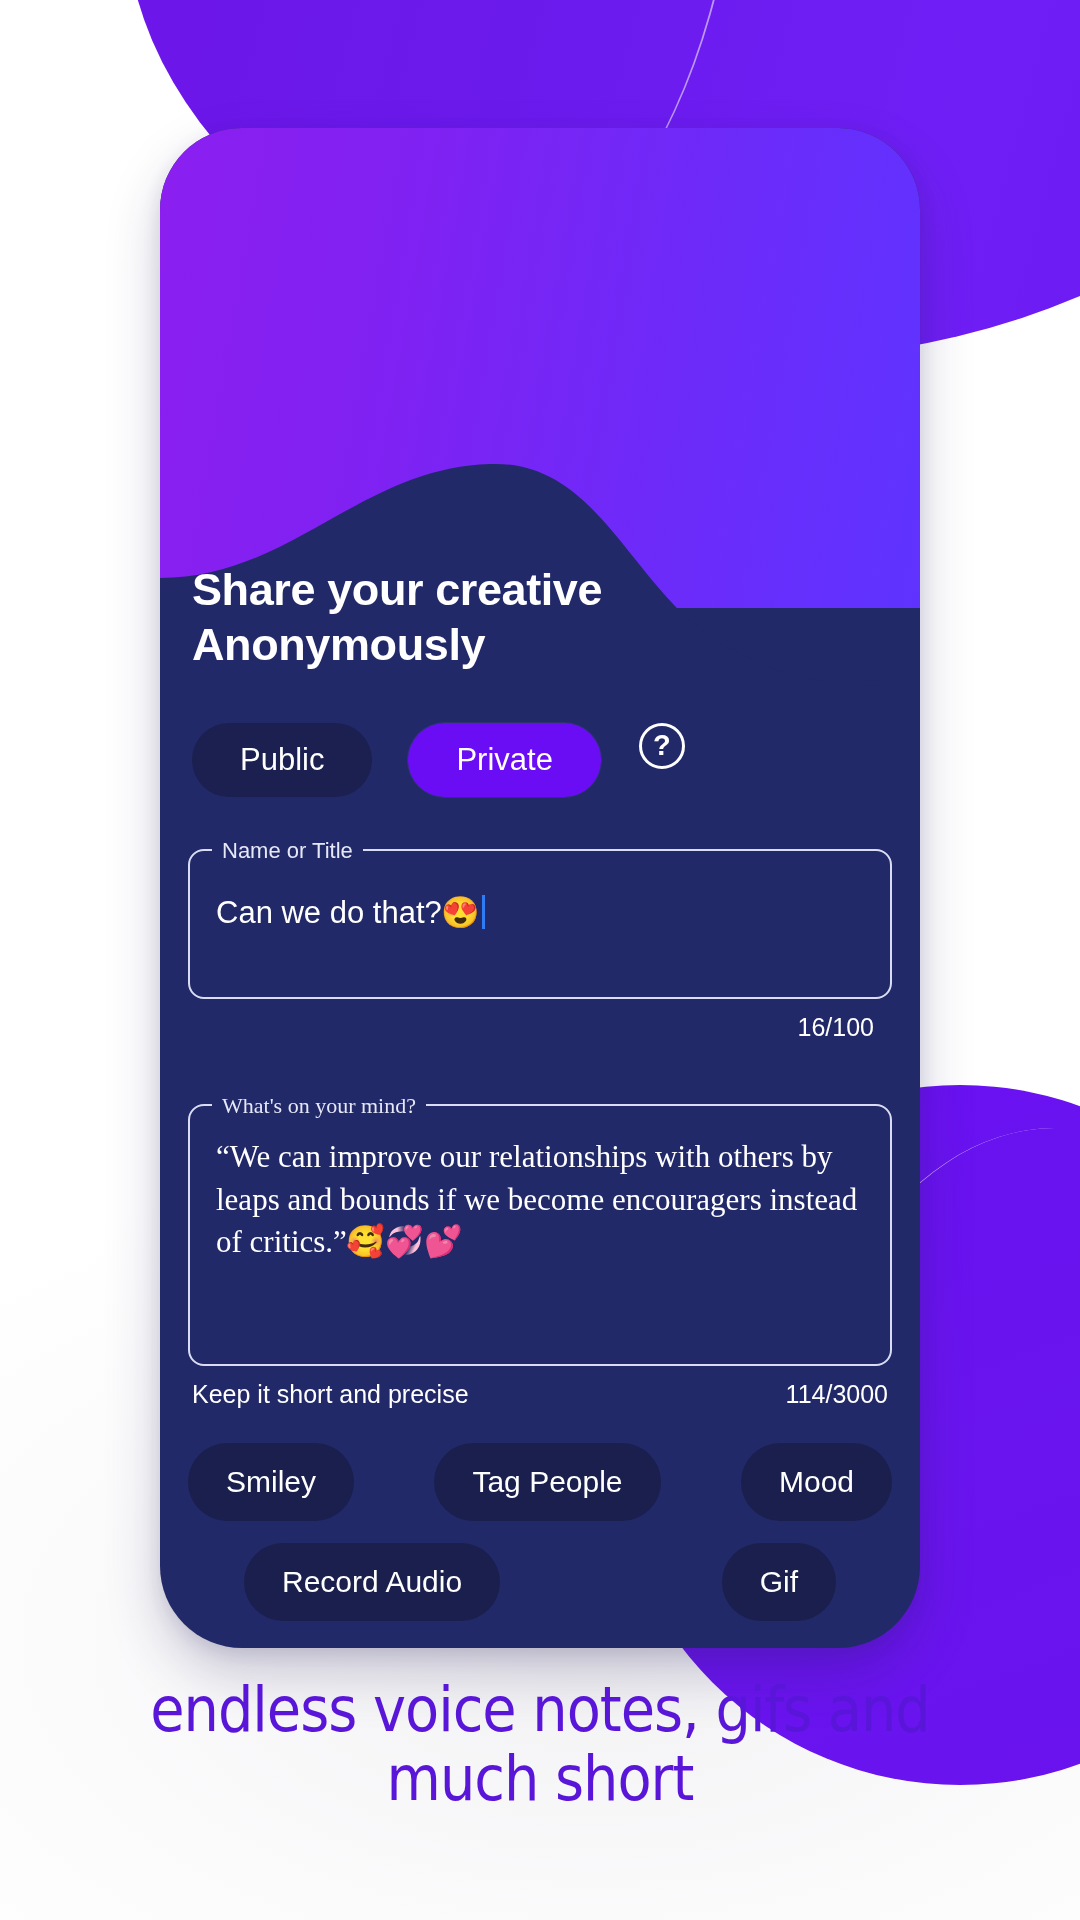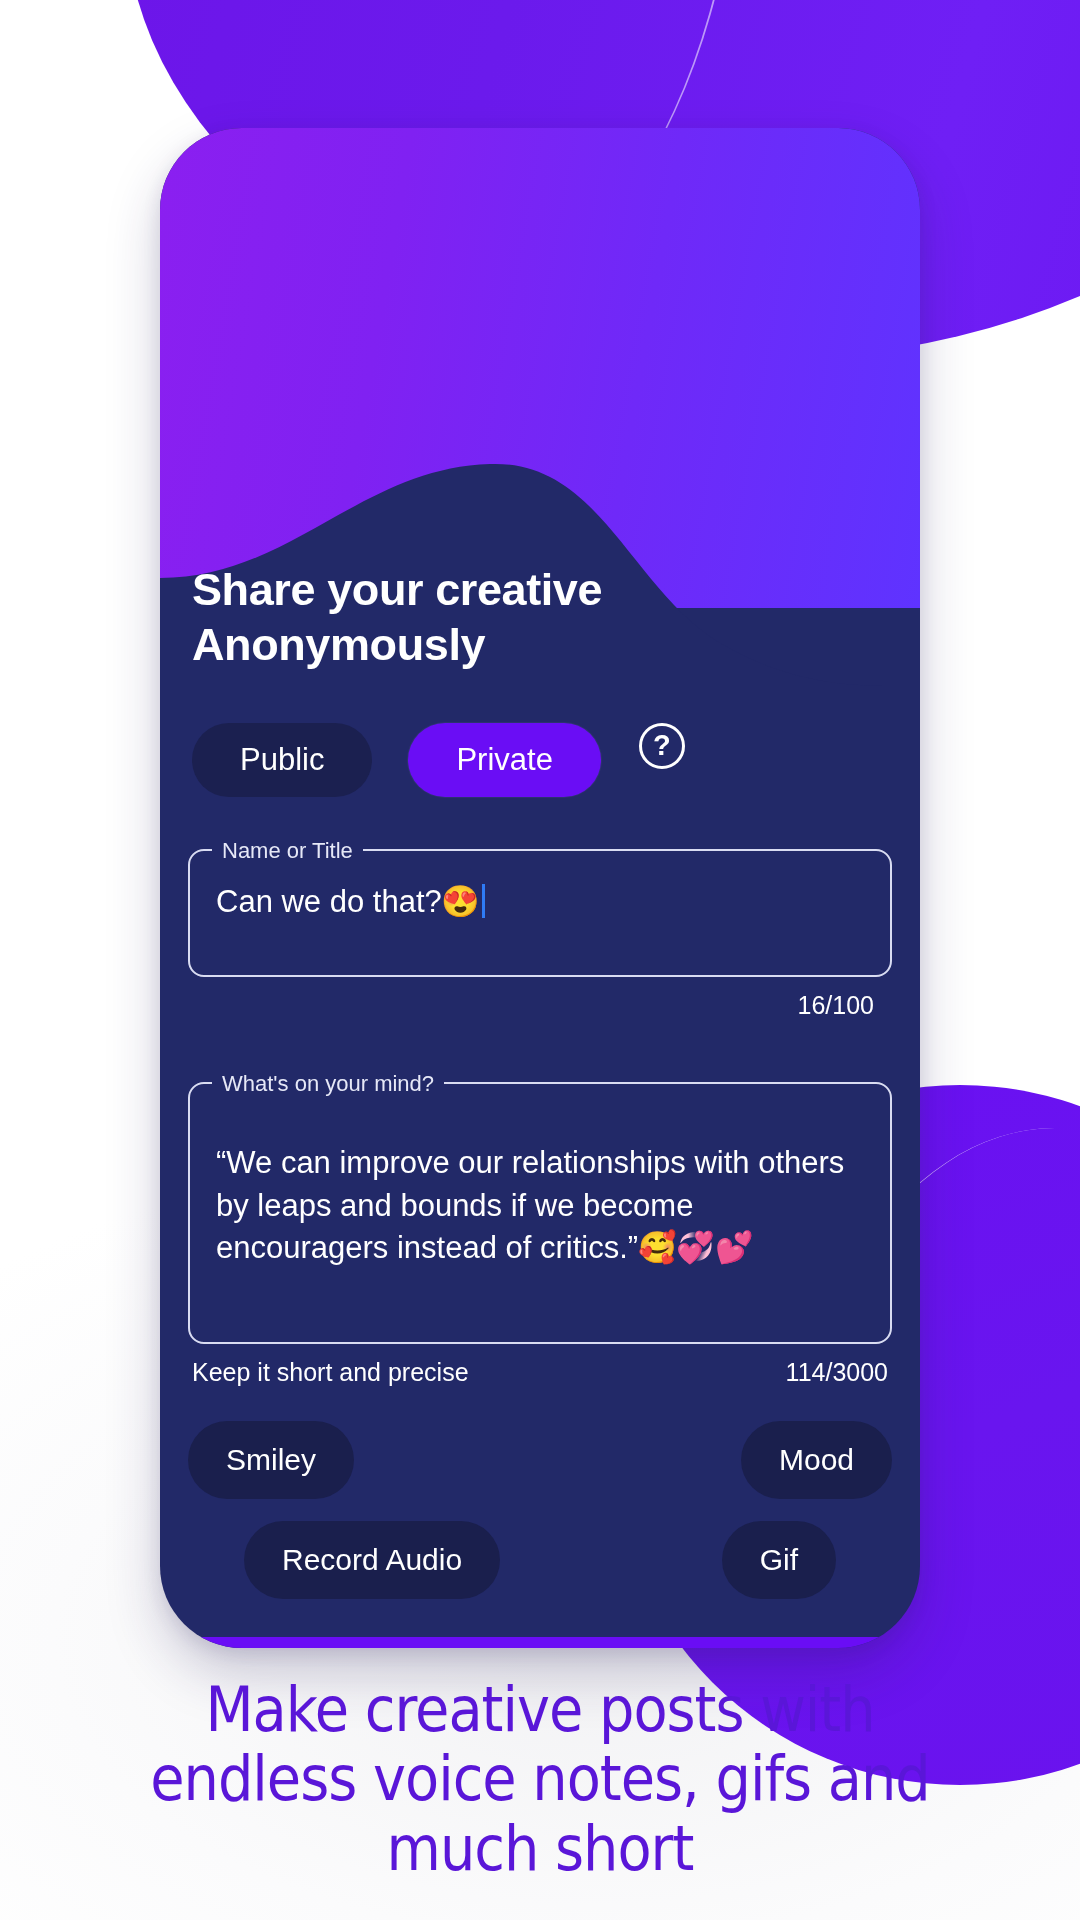--- a/index.html
+++ b/index.html
@@ -148,7 +148,7 @@
     vertical-align:-6px;
     margin-left:2px;
   }
-  .field.title-field { height:128px; padding-top:30px; }
+  .field.title-field { height:150px; padding-top:41px; }
   .field.body-field  { height:262px; padding-top:58px; margin-top:62px; }
 
   .meta-row {

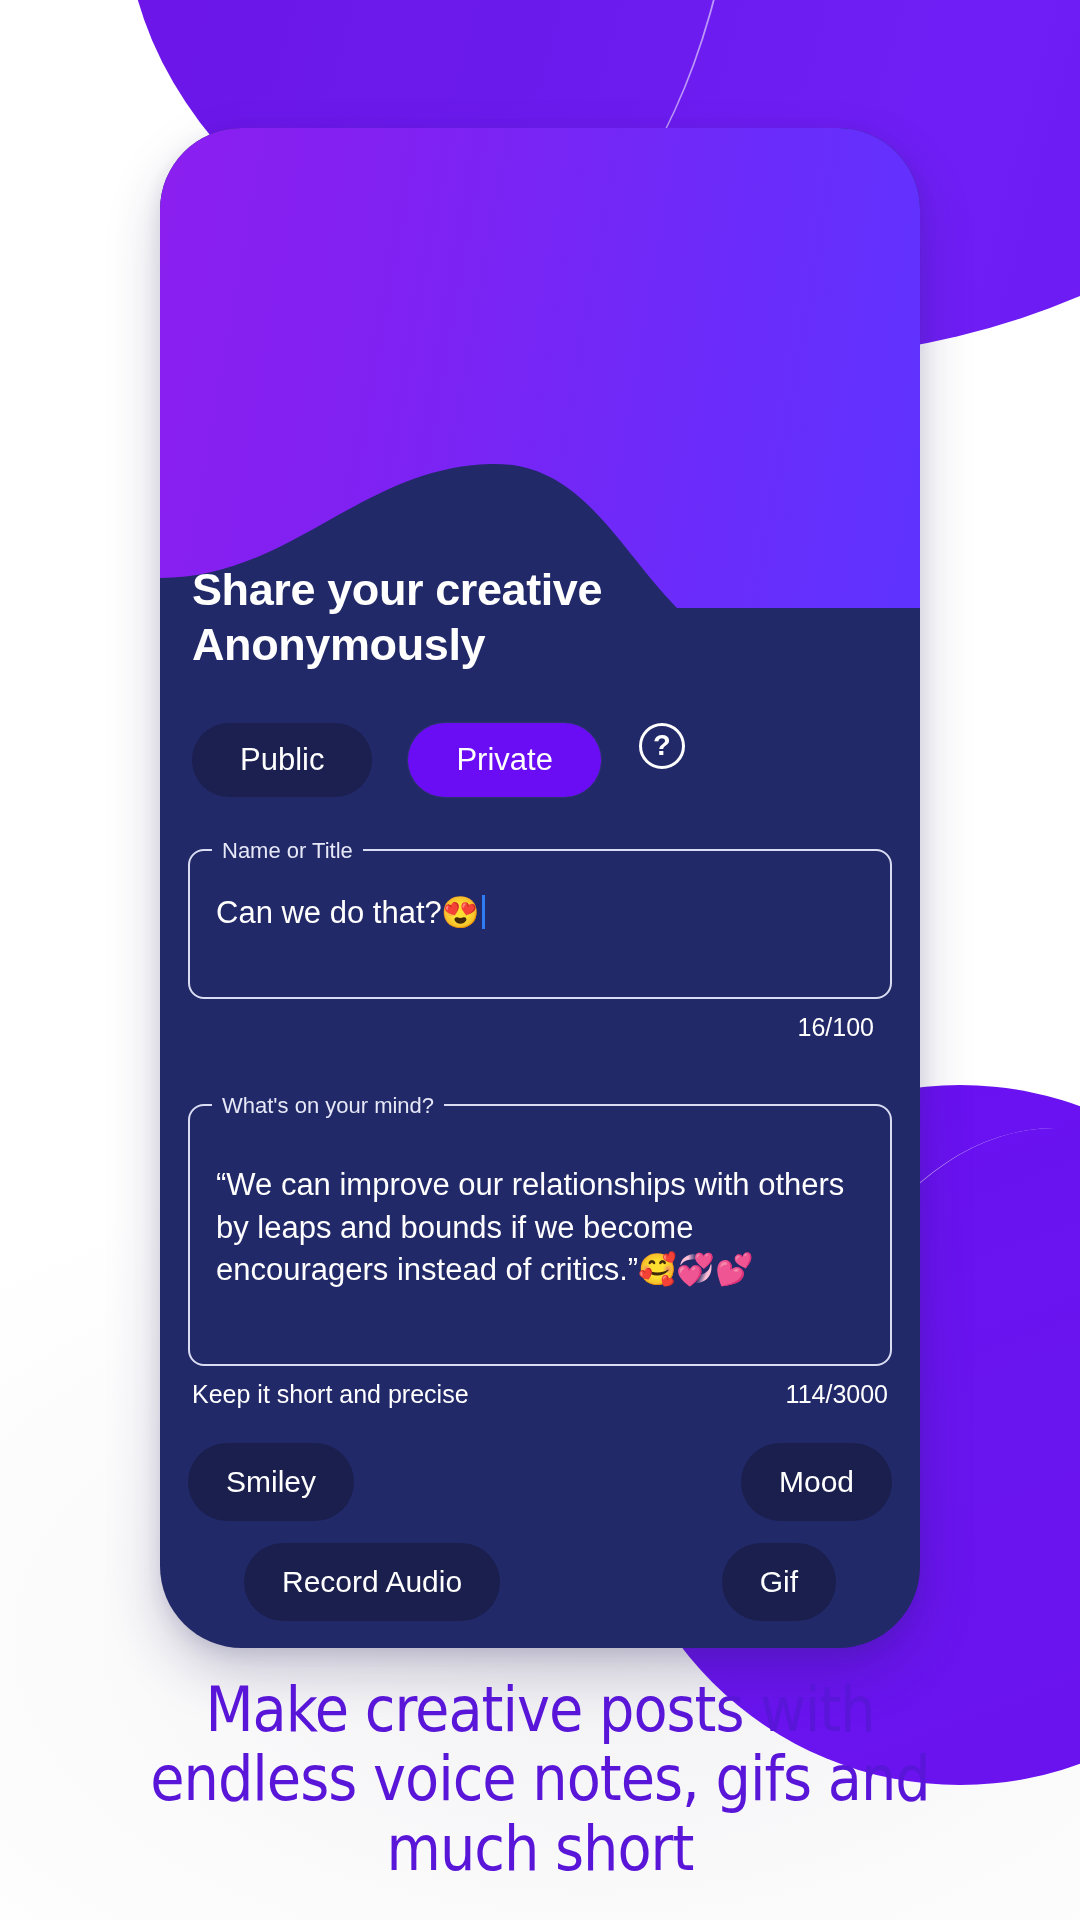--- a/index.html
+++ b/index.html
@@ -149,7 +149,7 @@
     margin-left:2px;
   }
   .field.title-field { height:150px; padding-top:41px; }
-  .field.body-field  { height:262px; padding-top:58px; margin-top:62px; }
+  .field.body-field  { height:262px; padding-top:30px; margin-top:62px;font-family:Liberation Serif, serif; }
 
   .meta-row {
     display:flex;

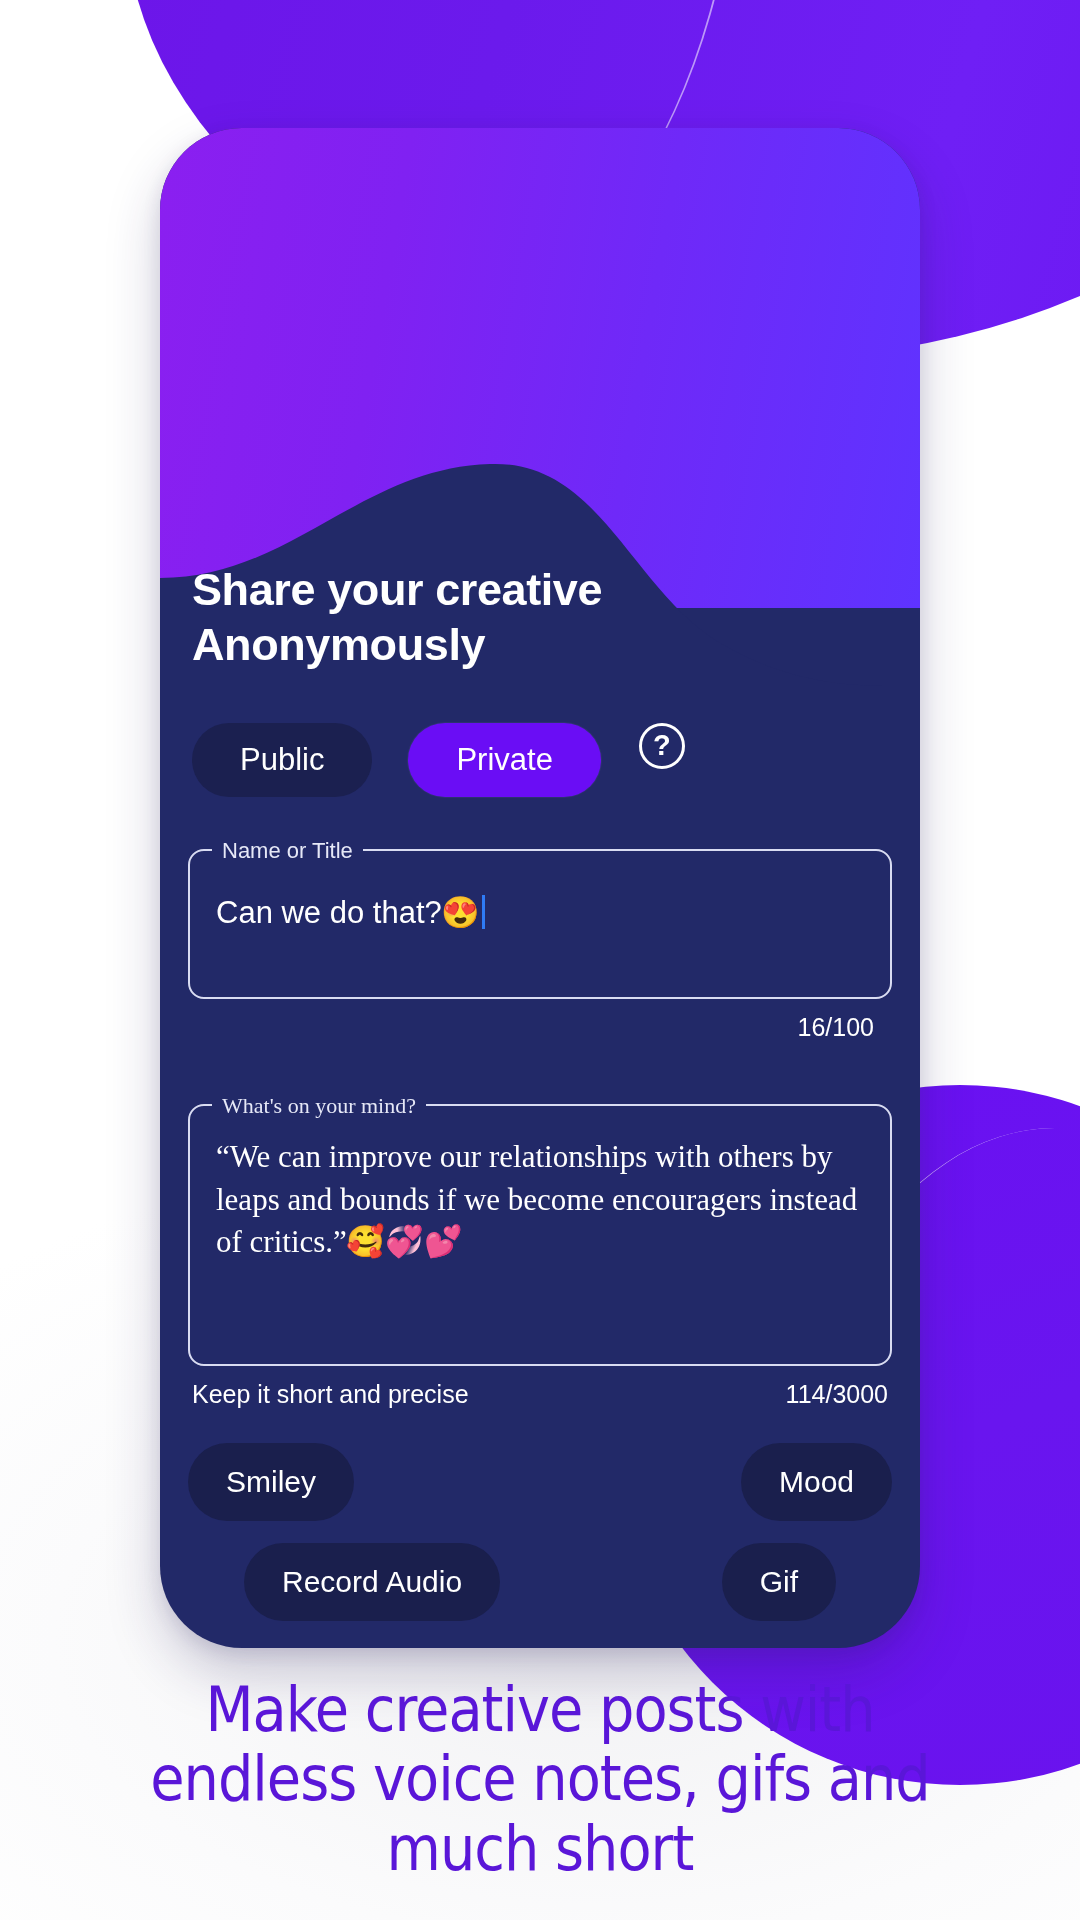--- a/index.html
+++ b/index.html
@@ -263,6 +263,7 @@
       <div class="chip-rows">
         <div class="chip-row">
           <button class="chip">Smiley</button>
+          <button class="chip">Tag People</button>
           <button class="chip">Mood</button>
         </div>
         <div class="chip-row second">

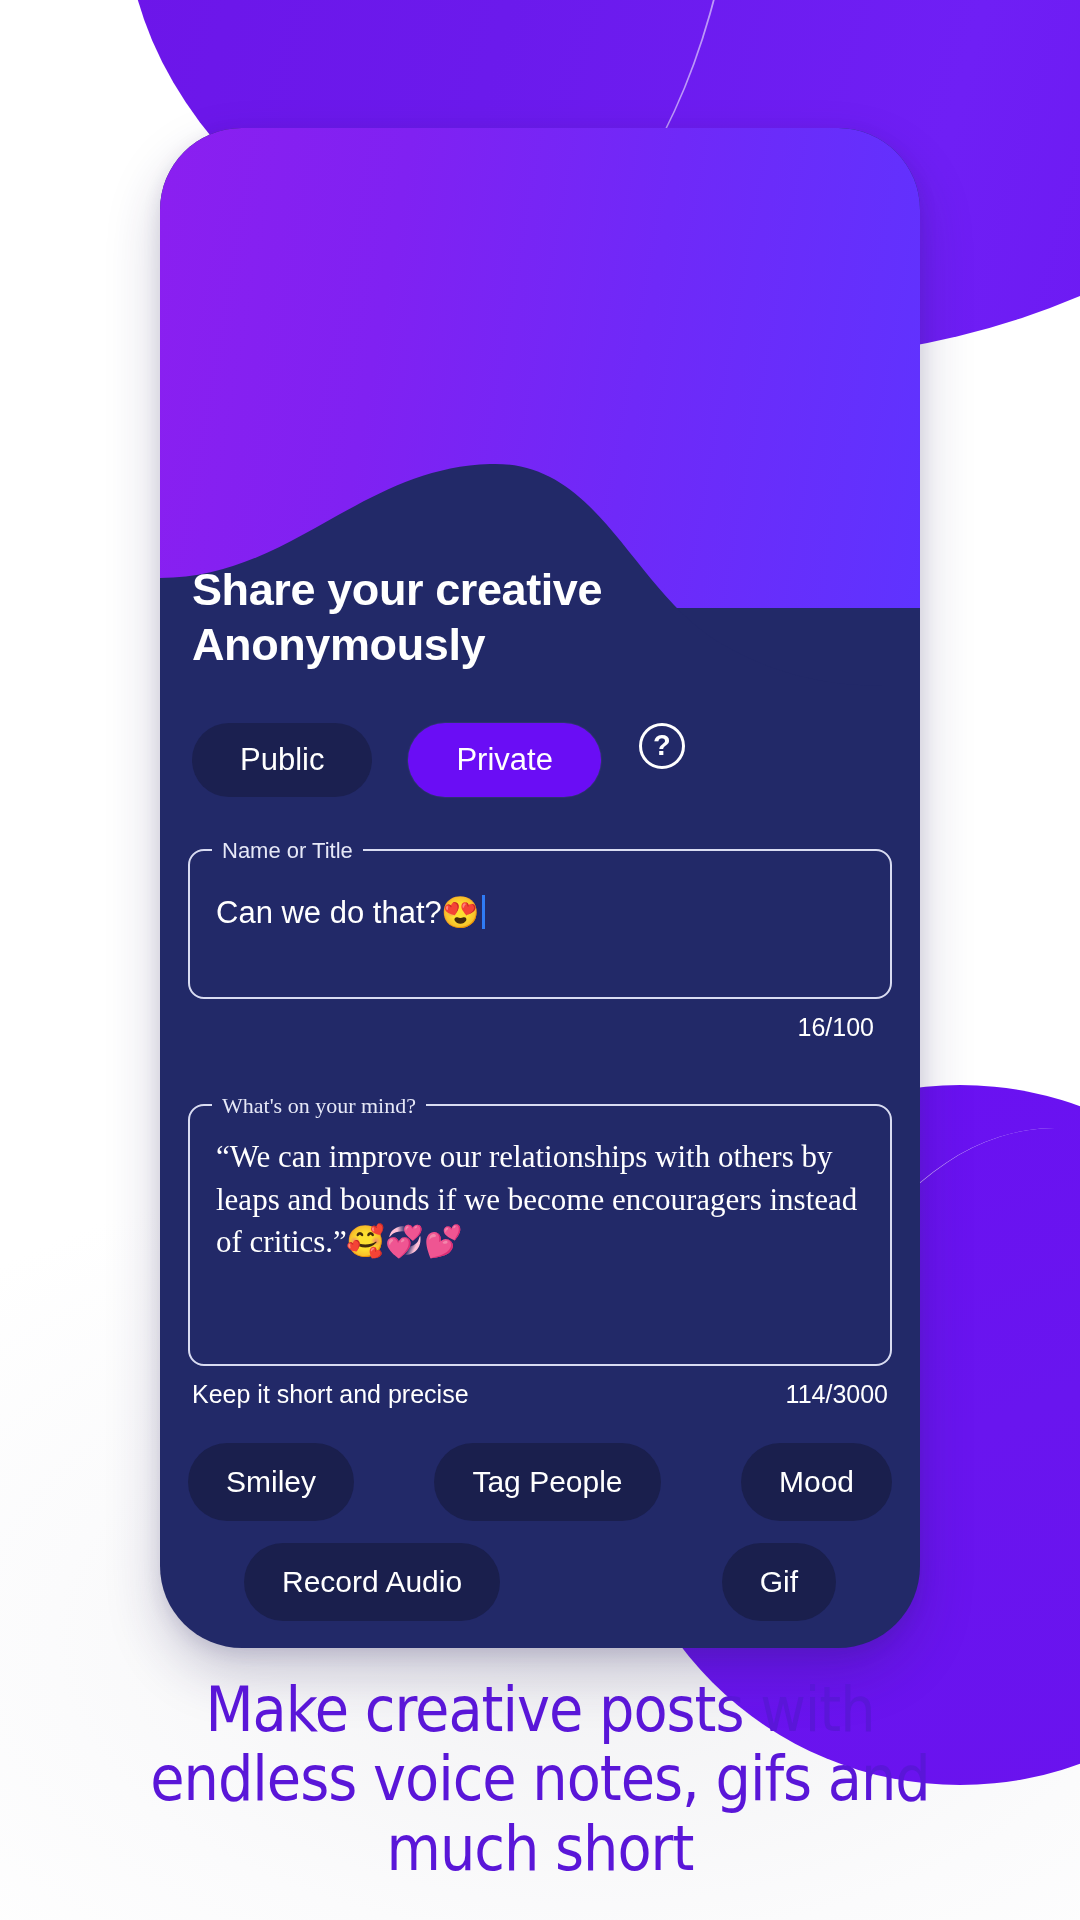--- a/index.html
+++ b/index.html
@@ -278,7 +278,6 @@
   </div>
 
   <div class="caption">
-    <div>Make creative posts with</div>
     <div>endless voice notes, gifs and</div>
     <div>much short</div>
   </div>

